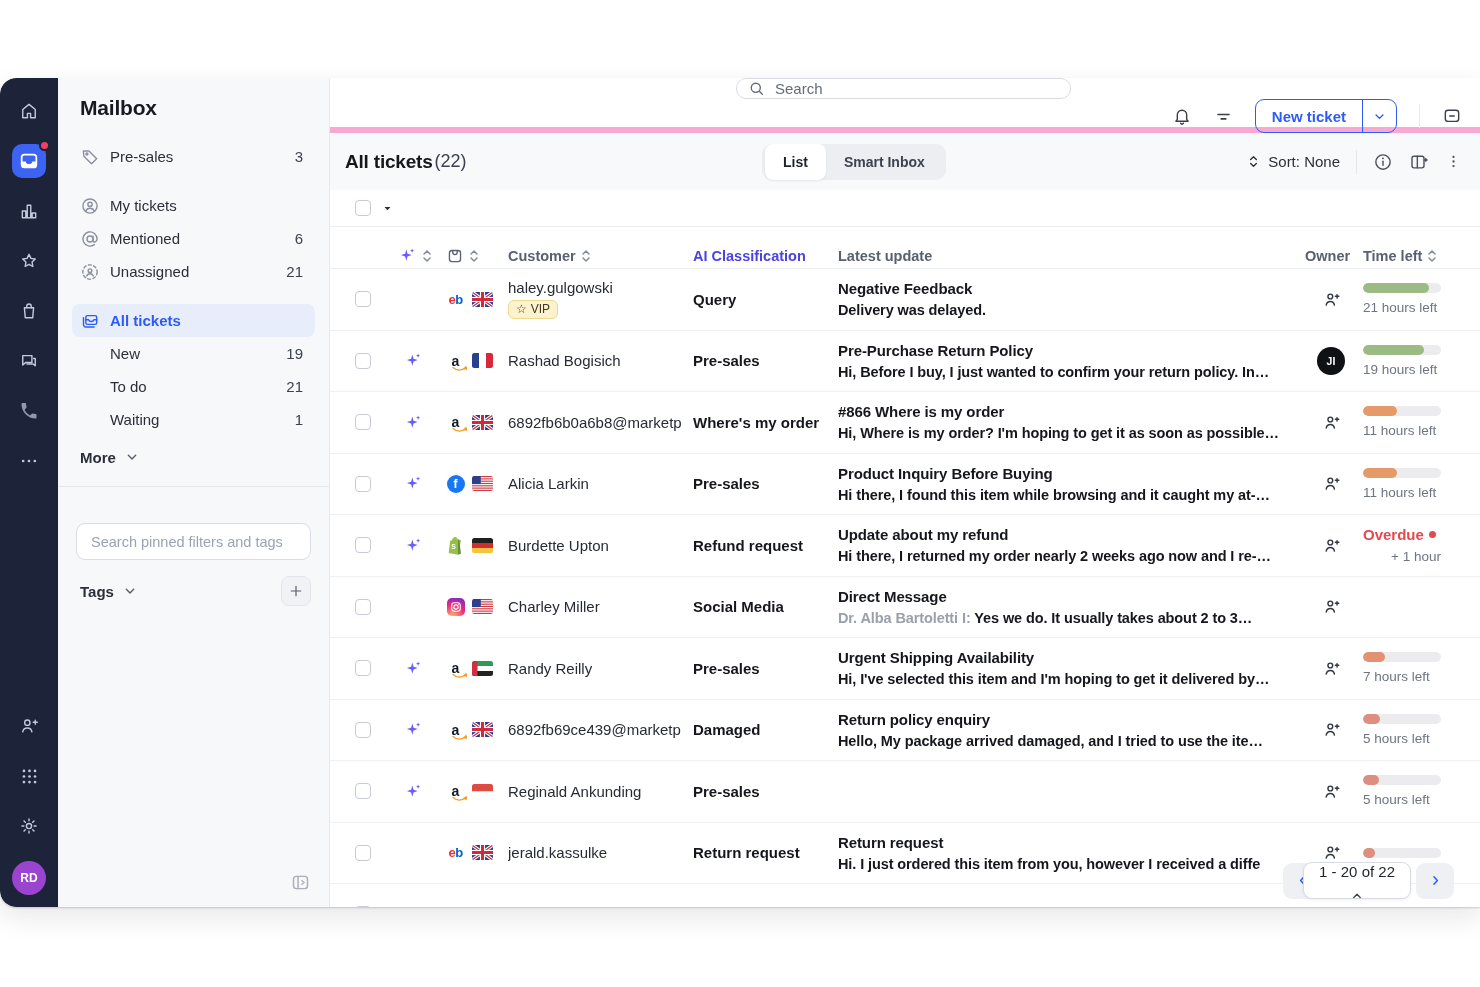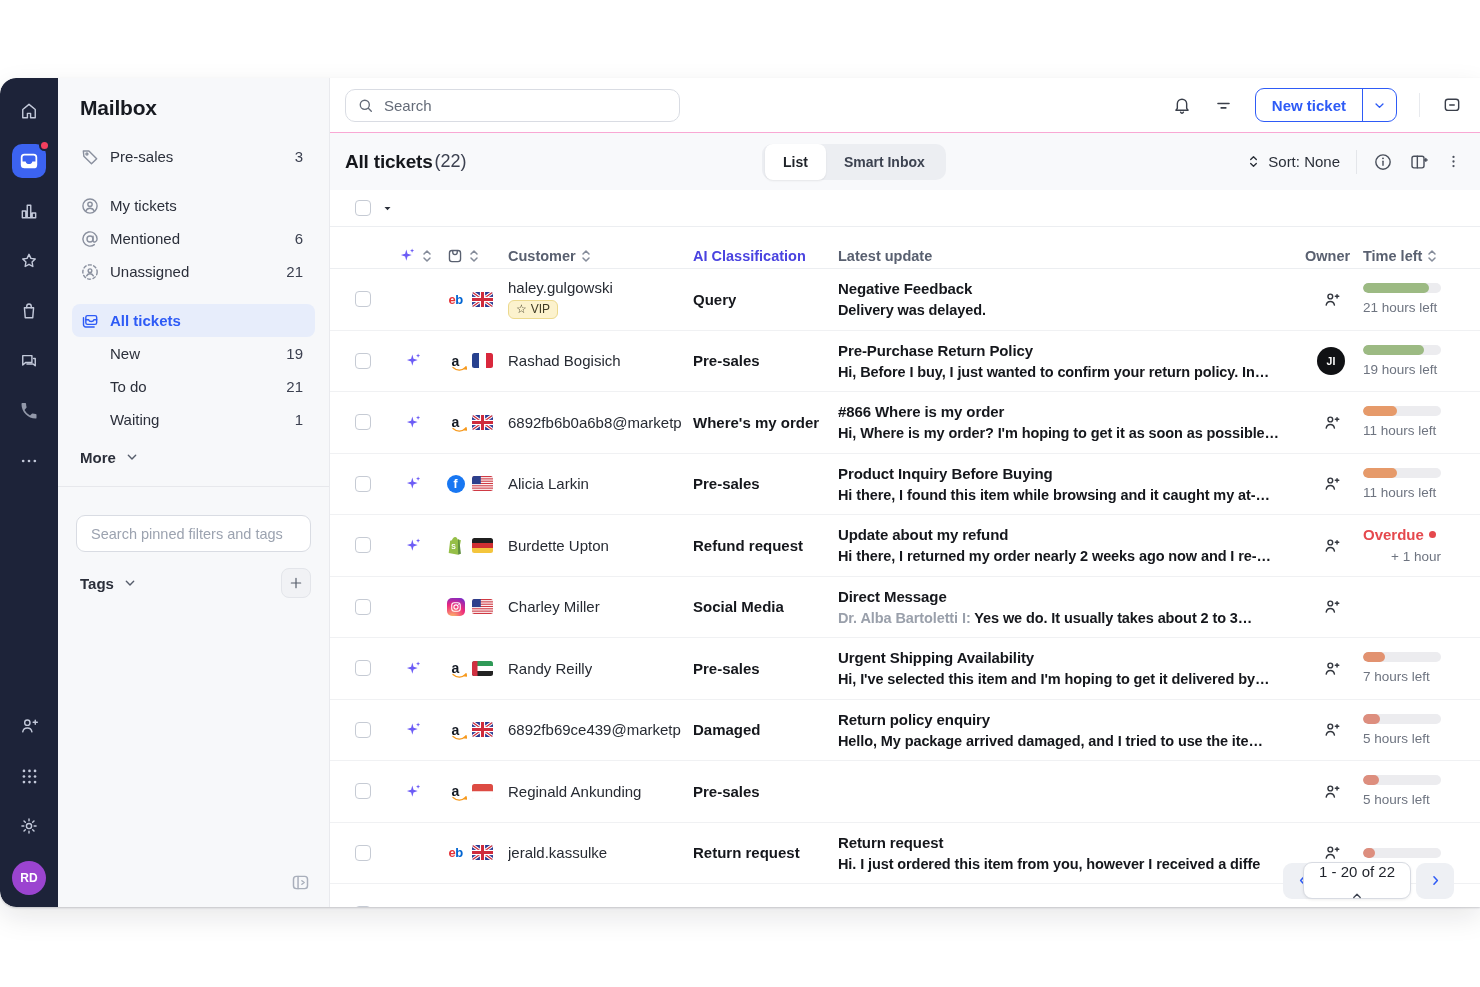--- a/index.html
+++ b/index.html
@@ -45,7 +45,7 @@
 
   
   .main{flex:1;display:flex;flex-direction:column;background:#fff;position:relative;min-width:0;}
-  .topbar{height:55px;border-bottom:1px solid #f9a8d4;display:flex;align-items:center;padding:0 18px 0 15px;background:#fff;flex-shrink:0;}
+  .topbar{height:55px;border-bottom:6px solid #f9a8d4;display:flex;align-items:center;padding:0 18px 0 15px;background:#fff;flex-shrink:0;flex-direction:column;}
   .m-search{width:335px;height:33px;border:1px solid #d9dce3;border-radius:10px;display:flex;align-items:center;padding:0 11px;gap:8px;color:#646b78;background:#fff;}
   .m-search input{border:none;outline:none;flex:1;font-size:15px;font-family:inherit;color:#2b2f3a;background:transparent;}
   .m-search input::placeholder{color:#646b78;}

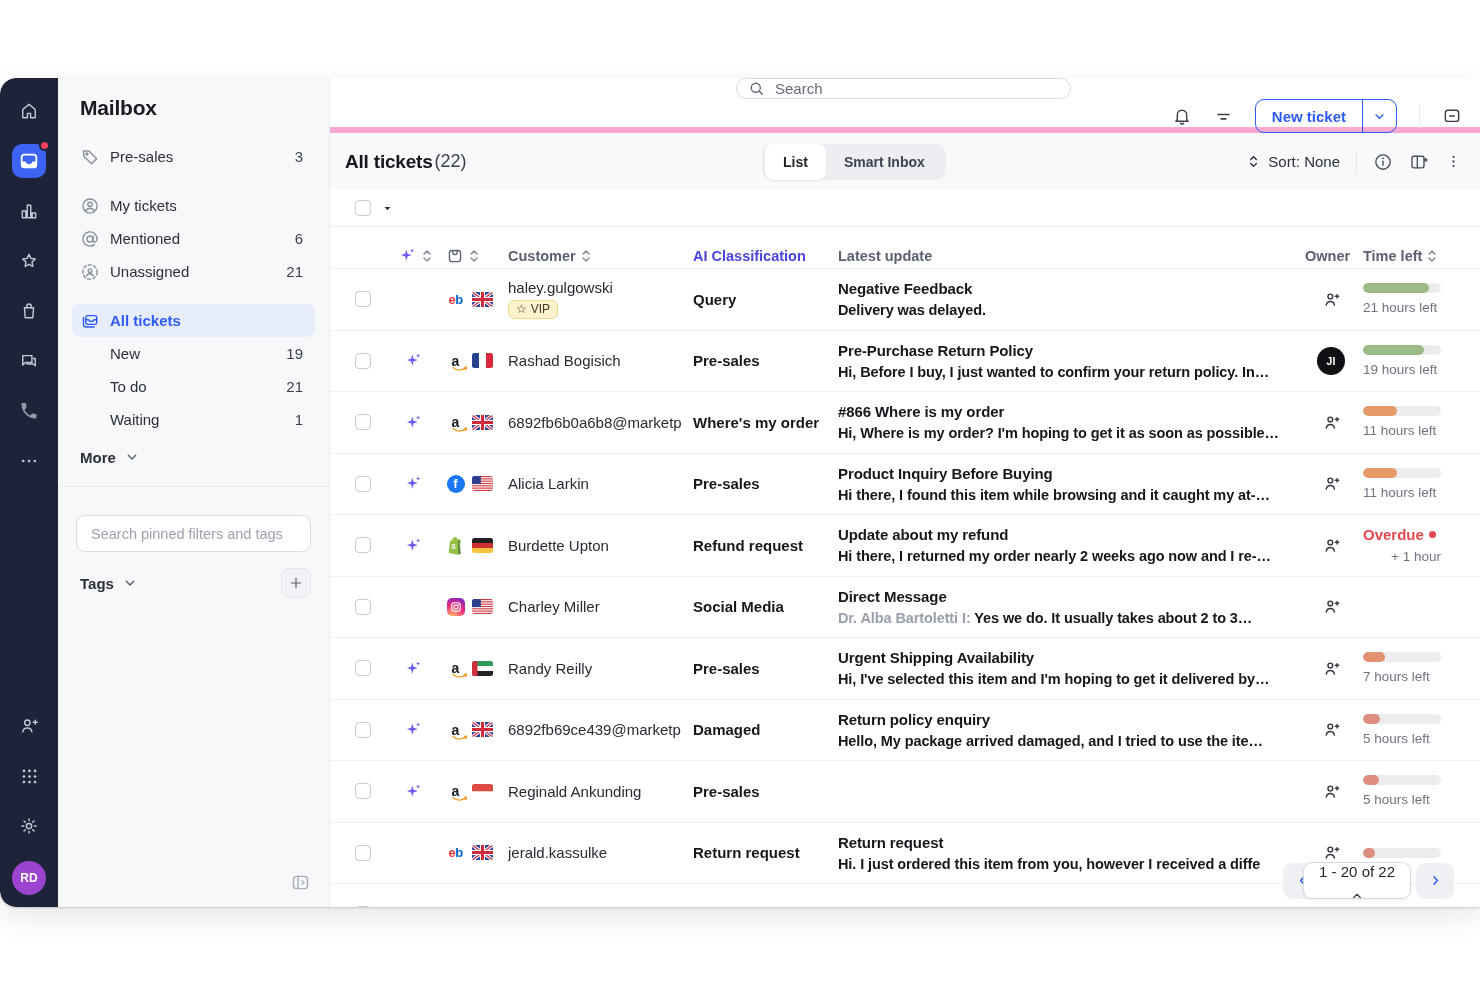--- a/index.html
+++ b/index.html
@@ -34,7 +34,7 @@
   .sb-more{display:flex;align-items:flex-start;gap:8px;margin:13px 0 0 8px;font-size:15px;font-weight:600;color:#2b2f3a;cursor:pointer;}
   .sb-more svg{color:#565d6b;}
   .sb-divider{height:1px;background:#e7e8ec;margin:20px -14px 0;}
-  .sb-search{margin:28px 4px 0;height:37px;border:1px solid #d9dce3;border-radius:9px;background:#fff;display:flex;align-items:center;padding:0 12px;}
+  .sb-search{margin:36px 4px 0;height:37px;border:1px solid #d9dce3;border-radius:9px;background:#fff;display:flex;align-items:center;padding:0 12px;}
   .sb-search input{border:none;outline:none;width:100%;font-size:14.5px;font-family:inherit;color:#2b2f3a;background:transparent;}
   .sb-search input::placeholder{color:#9ca3b0;}
   .sb-tags{display:flex;align-items:center;margin:16px 4px 0 8px;}

